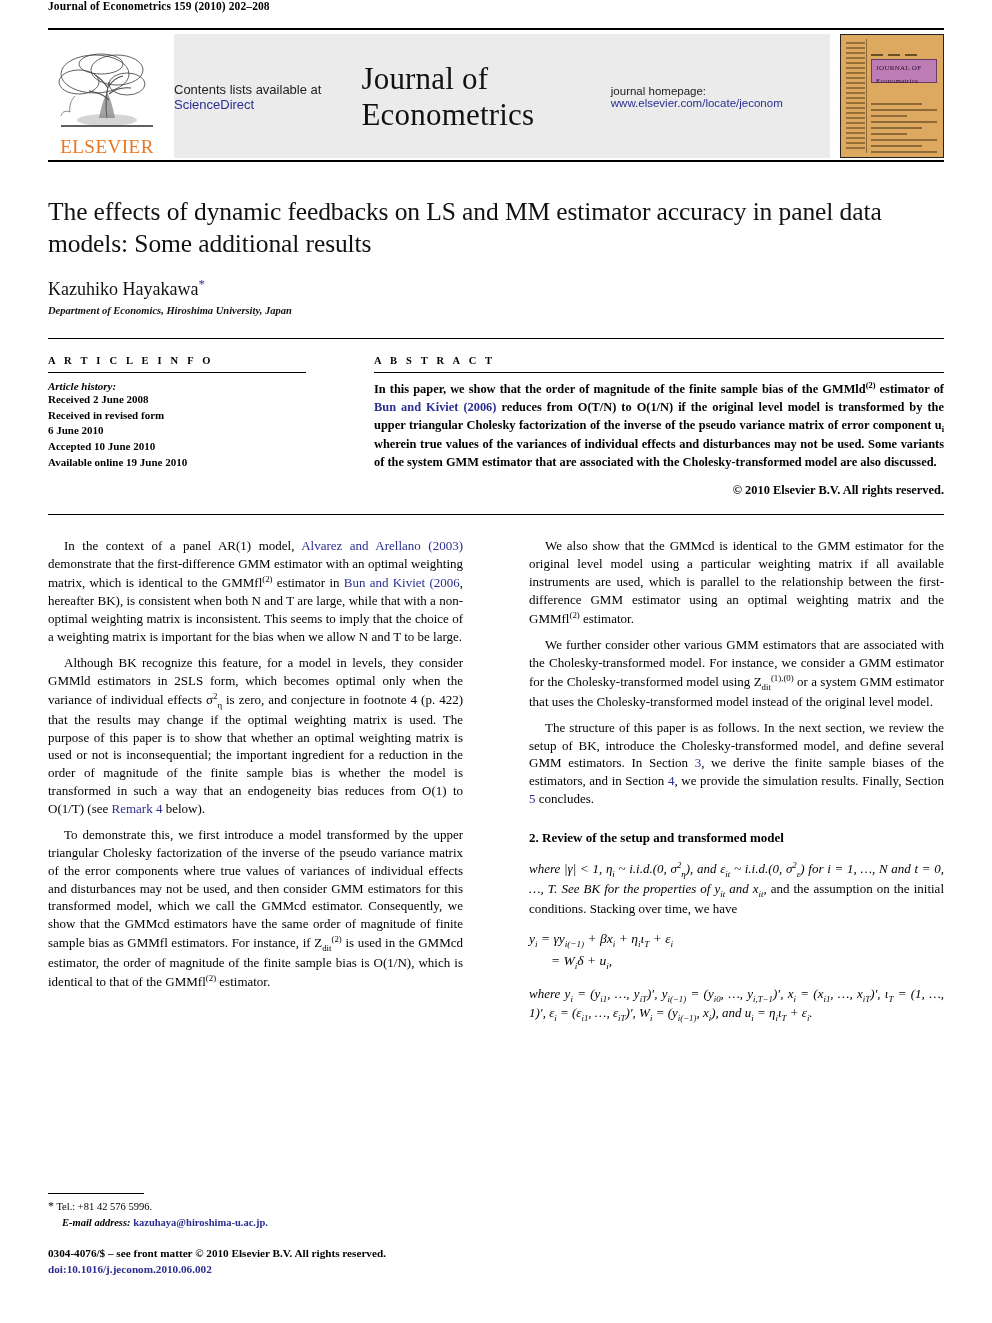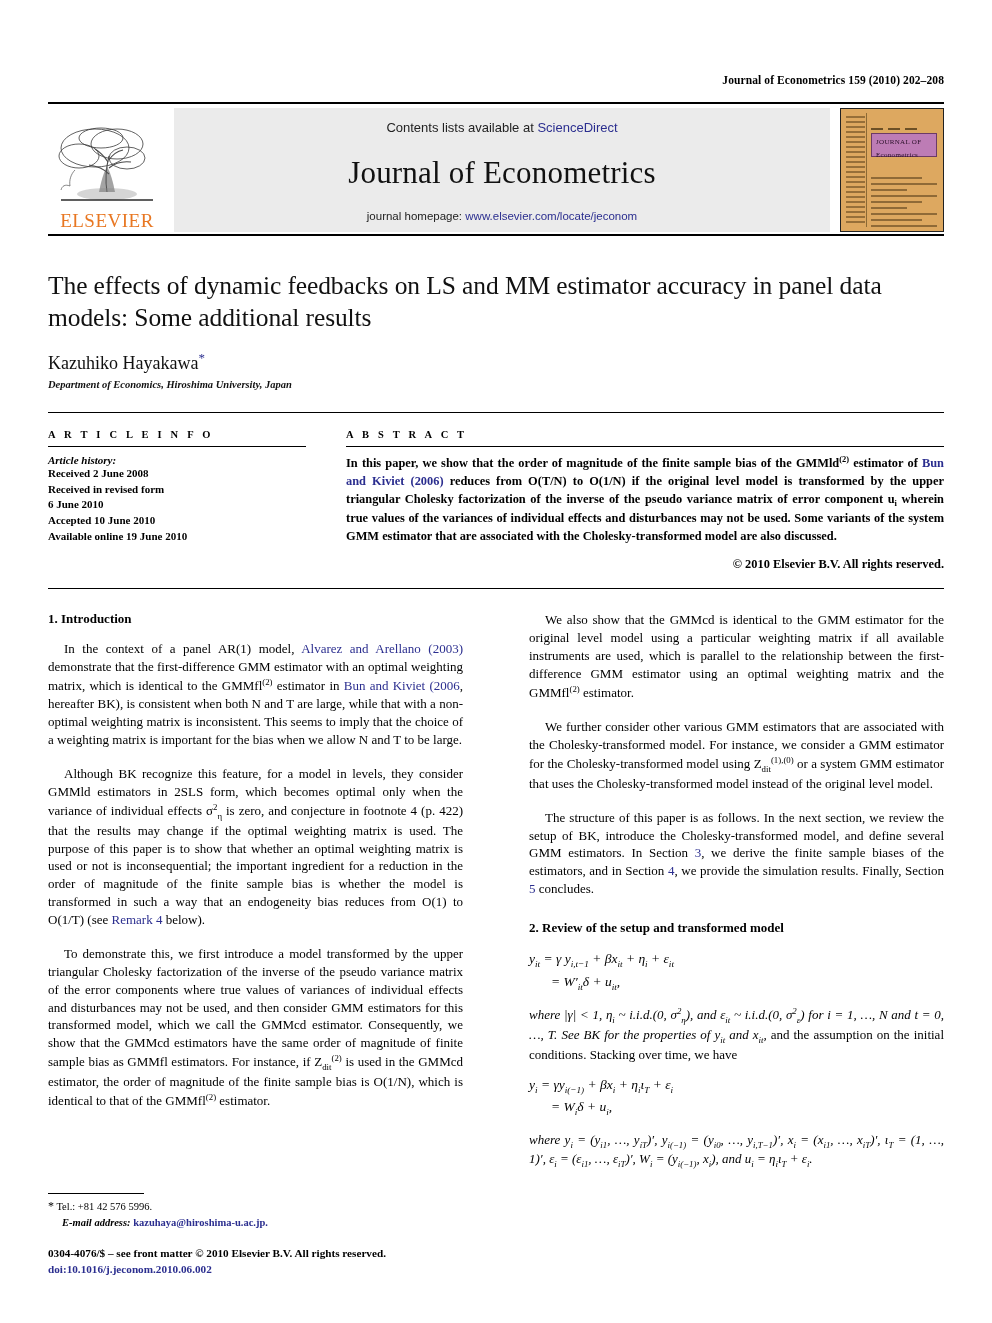--- a/index.html
+++ b/index.html
@@ -16,11 +16,10 @@
 
   
   .runhead {
-    text-align:right;
+    text-align:left;
     font-size:11.5px;
     font-weight:bold;
     letter-spacing:0.1px;
-    padding-top:74px;
   }
 
   

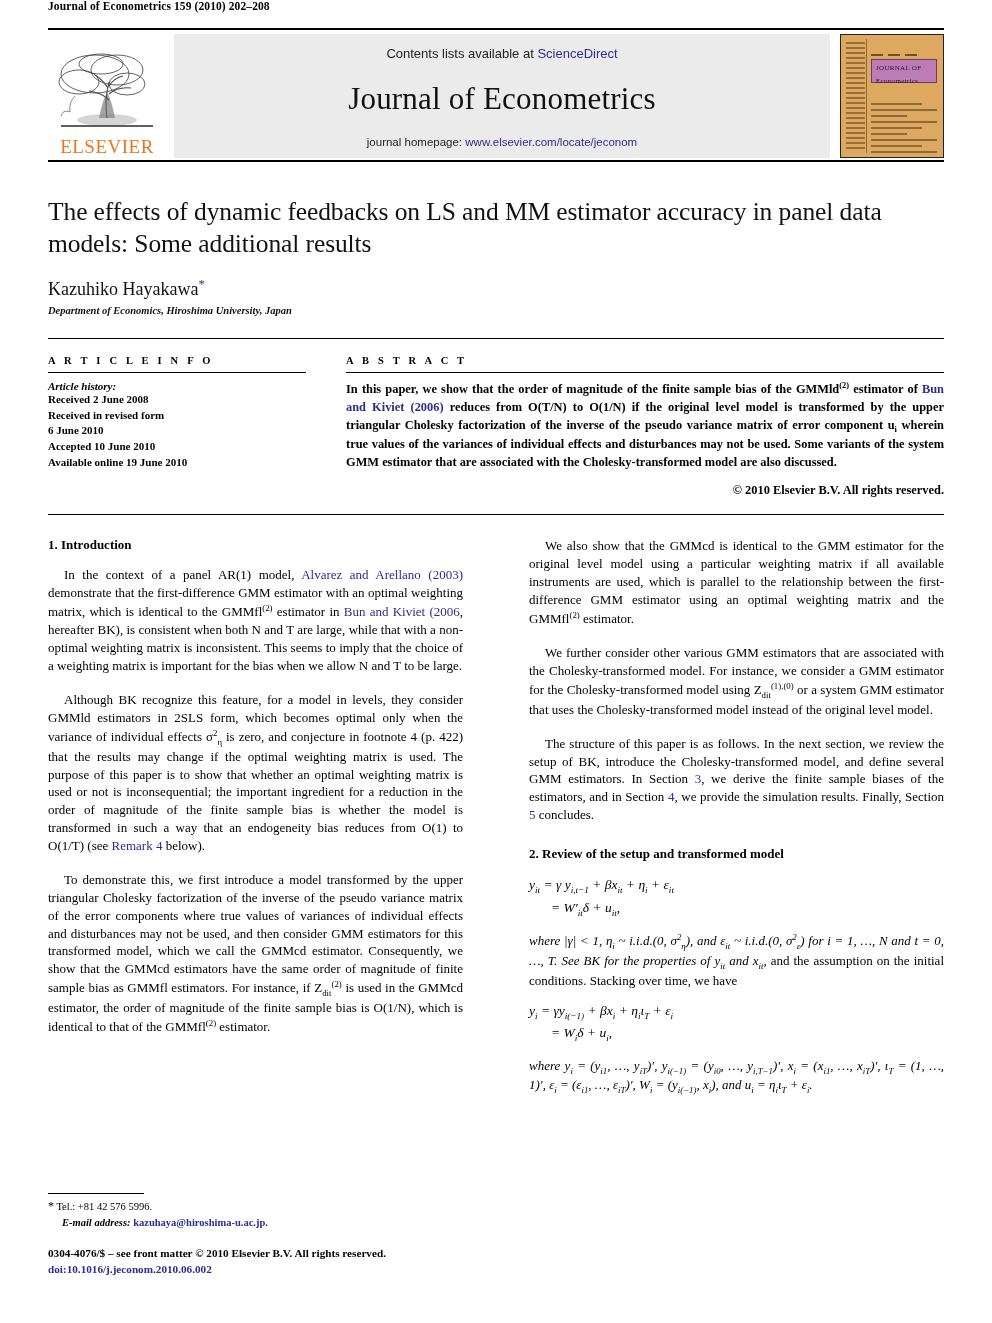--- a/index.html
+++ b/index.html
@@ -45,7 +45,7 @@
     flex:1 1 auto;
     background:#ebebeb;
     margin:0 10px 0 8px;
-    display:flex; flex-direction:column;
+    display:flex; flex-direction:row;
     align-items:center; justify-content:space-between;
     padding:12px 0 10px 0;
   }

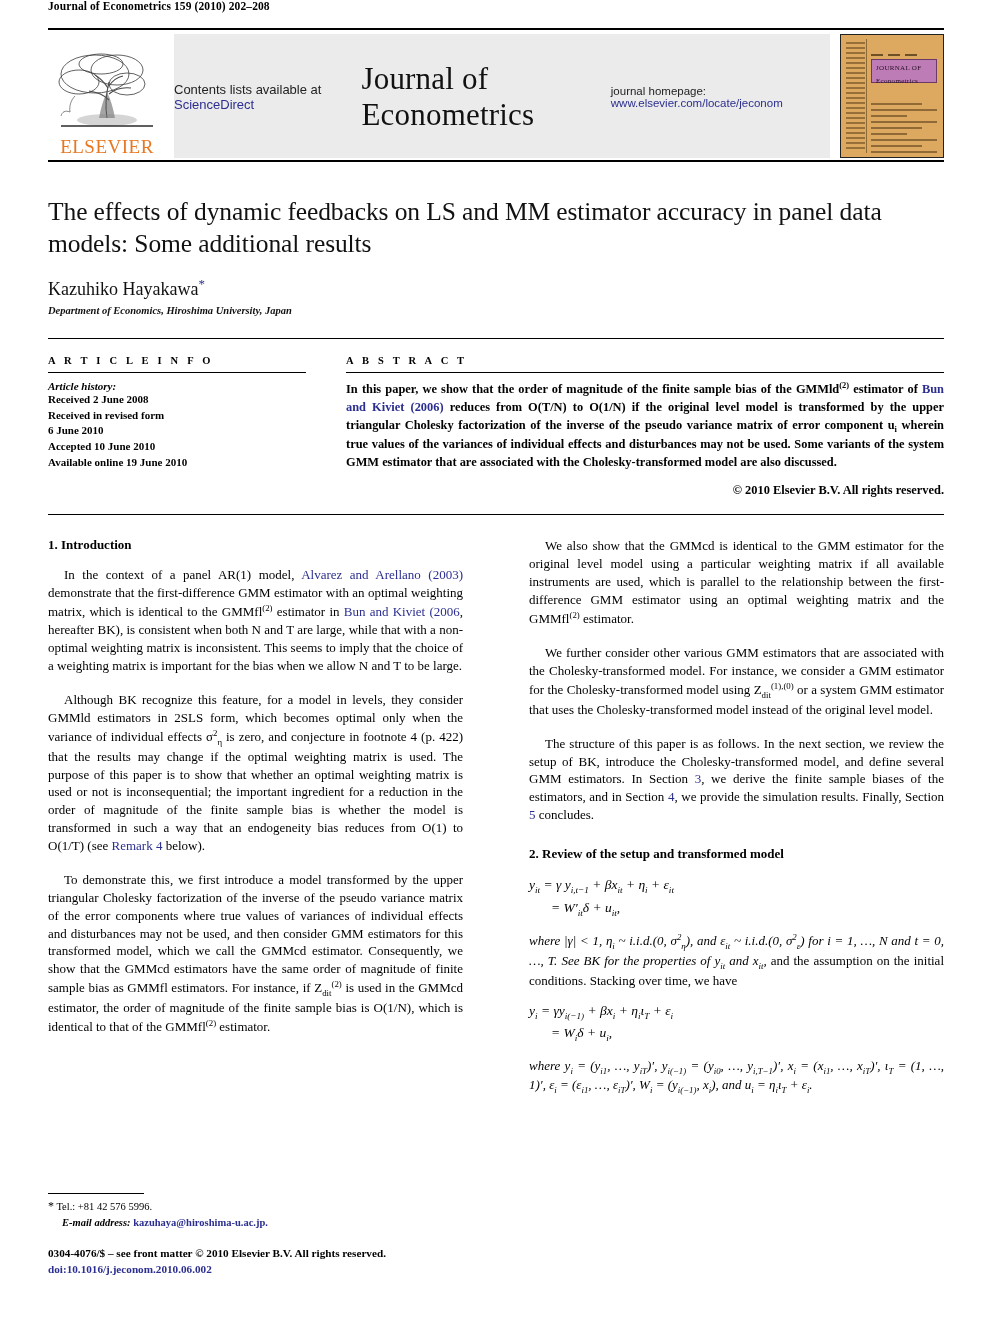--- a/index.html
+++ b/index.html
@@ -106,7 +106,7 @@
   .info-rule-top { border-top:1px solid #000; margin-top:22px; }
   .infoabs { display:flex; margin-top:16px; }
   .col-info { width:258px; flex:0 0 258px; margin-right:40px; }
-  .col-abs { flex:1 1 auto; }
+  .col-abs { flex:1 1 auto;margin-left:28px; }
   .sechead {
     font-family:"Liberation Serif", serif;
     font-size:10.5px; font-weight:bold; letter-spacing:3.2px;

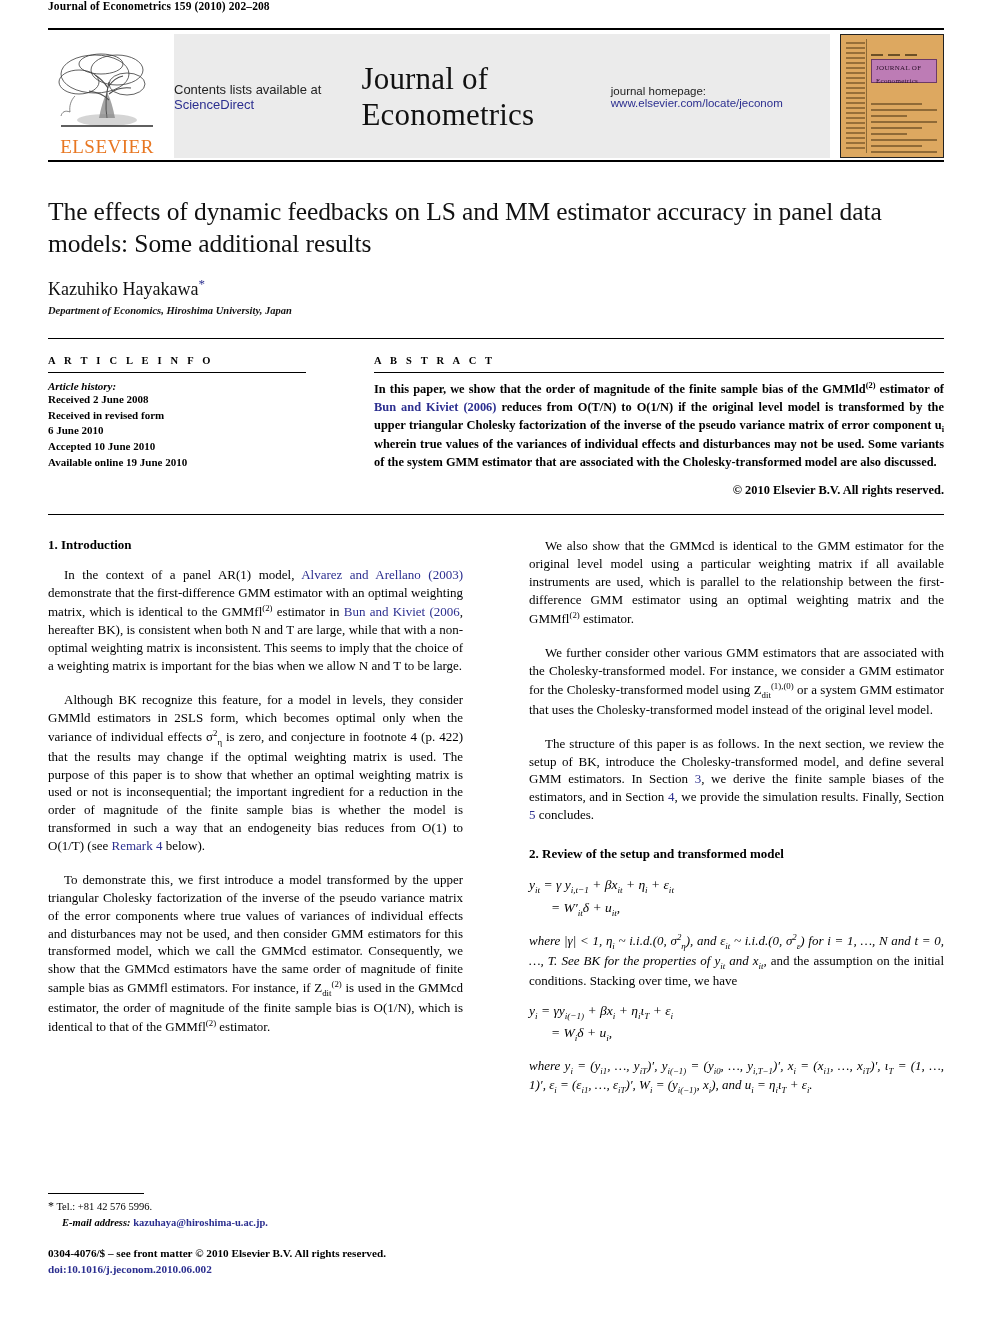--- a/index.html
+++ b/index.html
@@ -286,7 +286,6 @@
   <div class="body2col">
 
     <div class="bcol left">
-      <h2 class="num">1. Introduction</h2>
 
       <p class="bp"><span>In the context of a panel AR(1) model, </span><span class="lnk">Alvarez and Arellano (2003)</span><span> demonstrate that the first-difference GMM estimator with an optimal weighting matrix, which is identical to the GMMfl</span><sup>(2)</sup><span> estimator in </span><span class="lnk">Bun and Kiviet (2006</span><span>, hereafter BK), is consistent when both N and T are large, while that with a non-optimal weighting matrix is inconsistent. This seems to imply that the choice of a weighting matrix is important for the bias when we allow N and T to be large.</span></p>
 

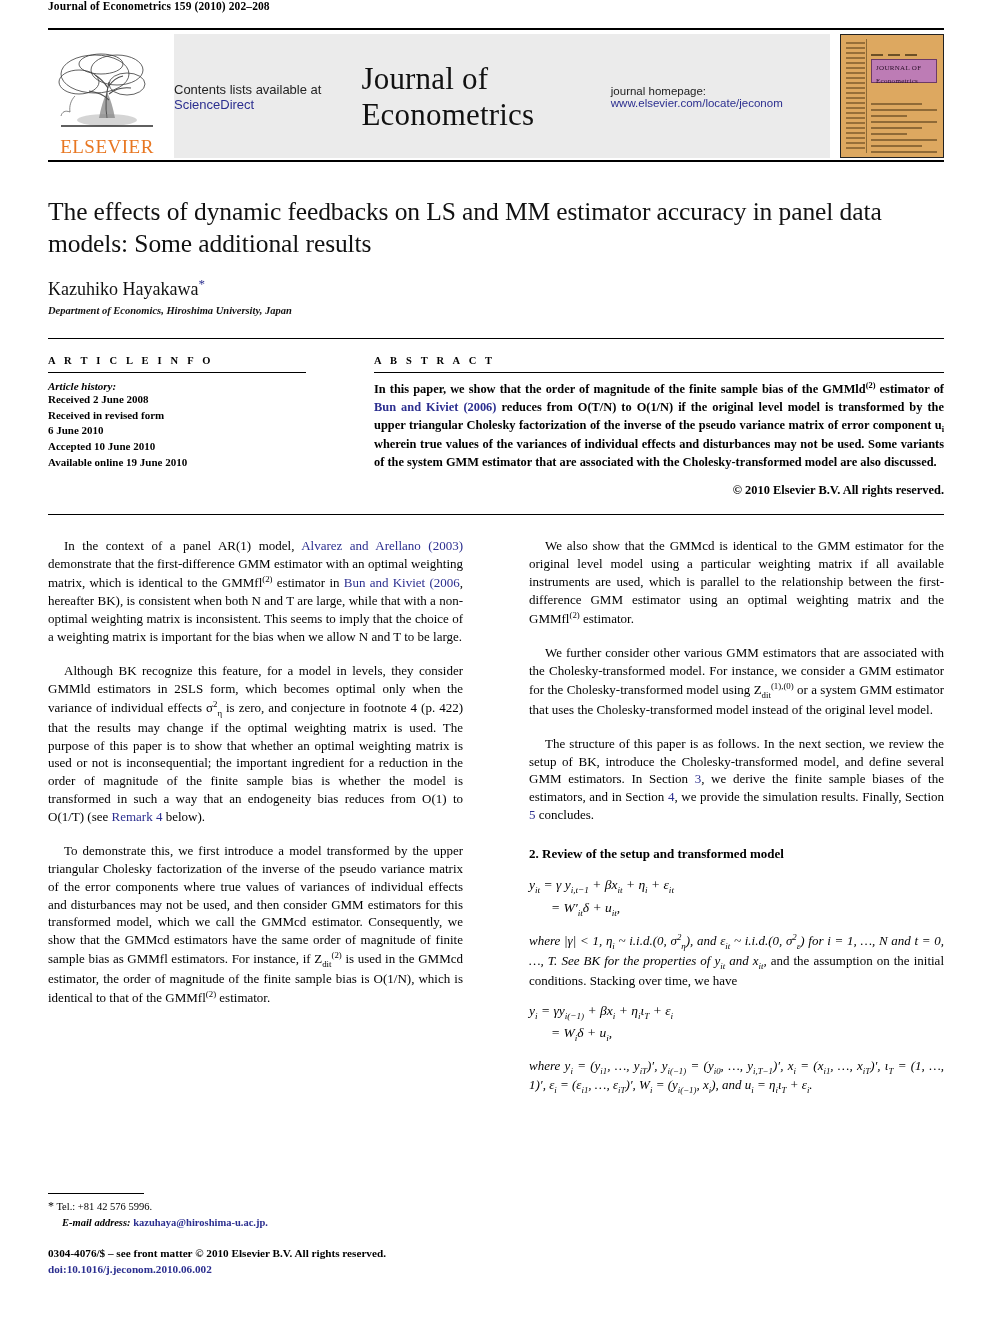--- a/index.html
+++ b/index.html
@@ -136,7 +136,7 @@
     font-size:13px; line-height:1.375; text-align:justify;
     margin:0; text-indent:16px;
   }
-  p.bp + p.bp { margin-top:16px; }
+  p.bp + p.bp { margin-top:8px; }
   .lnk { color:#2b2e8f; }
   .eq {
     font-size:13.5px; line-height:1.5; margin:11px 0 11px 0;

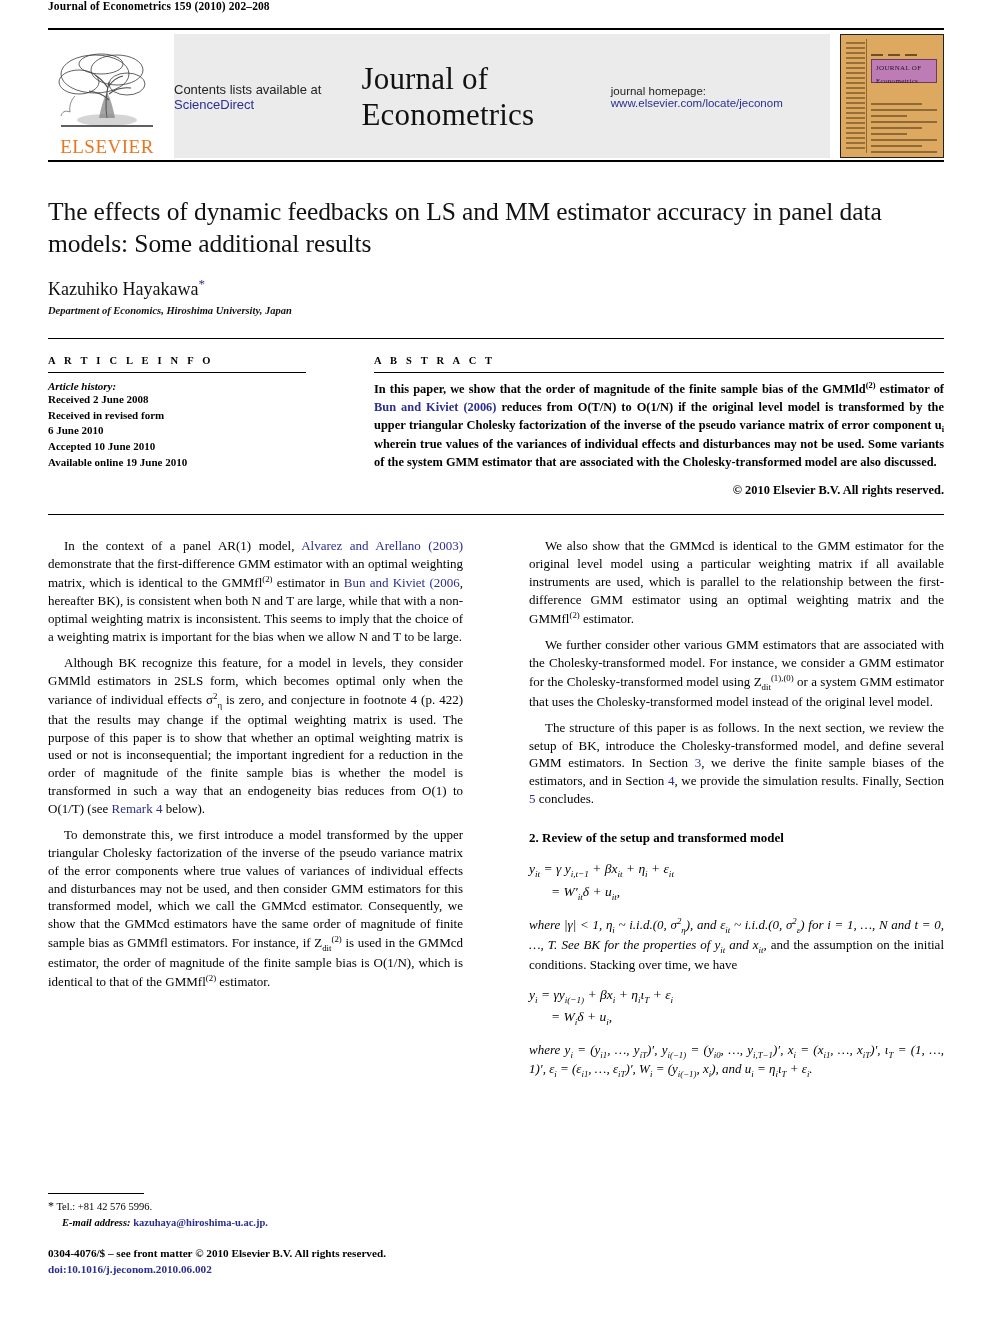--- a/index.html
+++ b/index.html
@@ -304,10 +304,6 @@
       <h2 class="num spaced">2. Review of the setup and transformed model</h2>
 
 
-      <div class="eq">
-        <span class="it">y<sub>it</sub> = γ y<sub>i,t−1</sub> + βx<sub>it</sub> + η<sub>i</sub> + ε<sub>it</sub></span>
-        <span class="ln2 it">= W′<sub>it</sub>δ + u<sub>it</sub>,</span>
-      </div>
 
       <p class="bp noind"><span class="it">where |γ| &lt; 1, η<sub>i</sub> ~ i.i.d.(0, σ<sup>2</sup><sub>η</sub>), and ε<sub>it</sub> ~ i.i.d.(0, σ<sup>2</sup><sub>ε</sub>) for i = 1, …, N and t = 0, …, T. See BK for the properties of y<sub>it</sub> and x<sub>it</sub>,</span> <span>and the assumption on the initial conditions. Stacking over time, we have</span></p>
 

